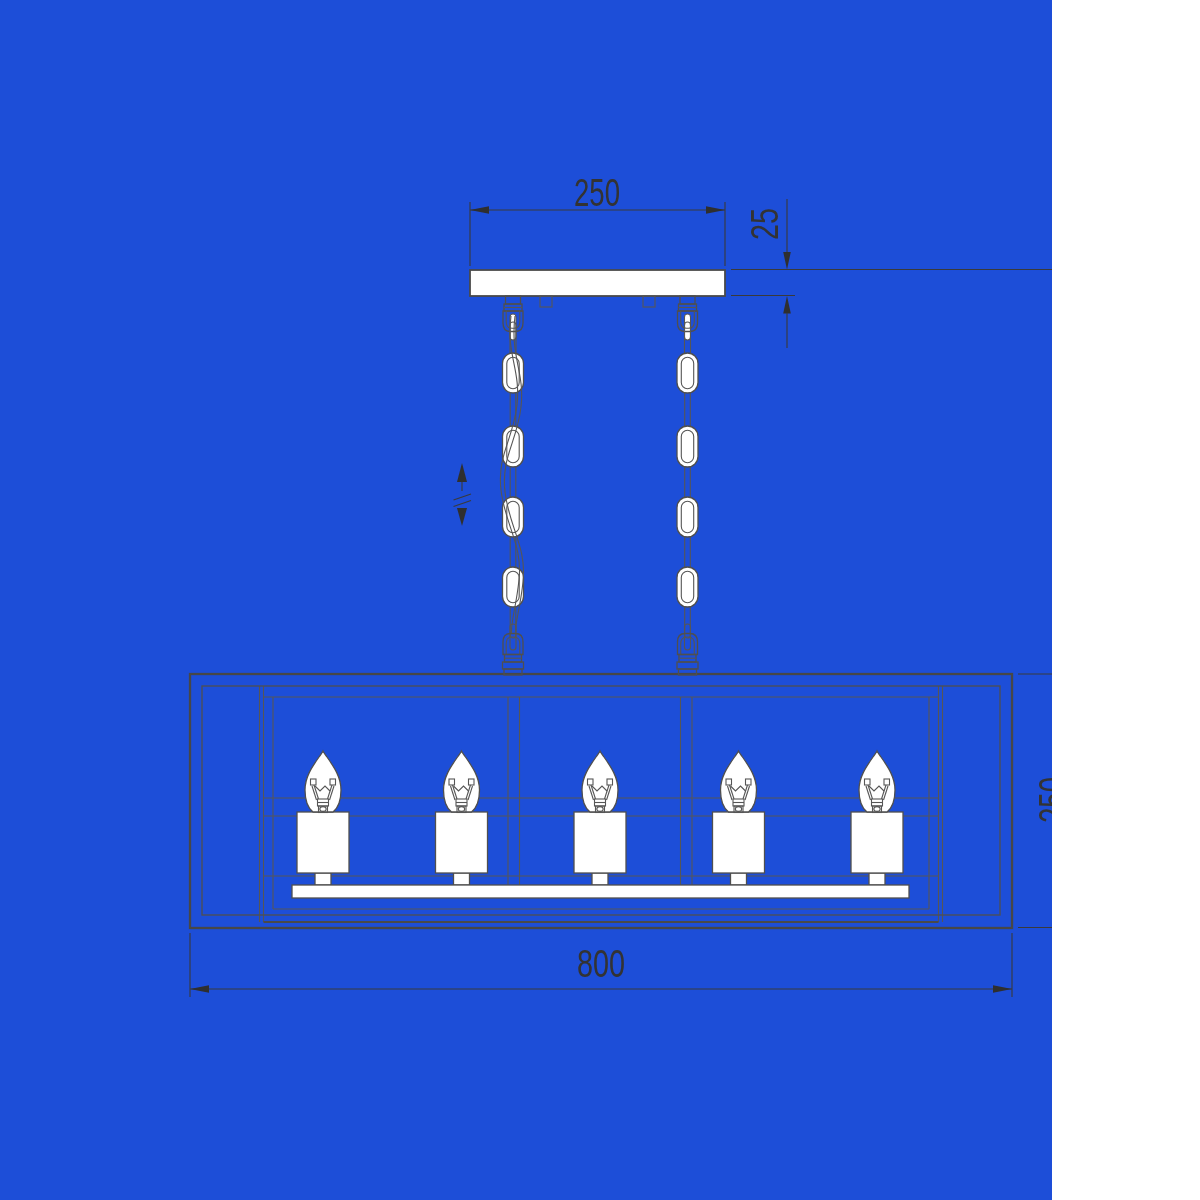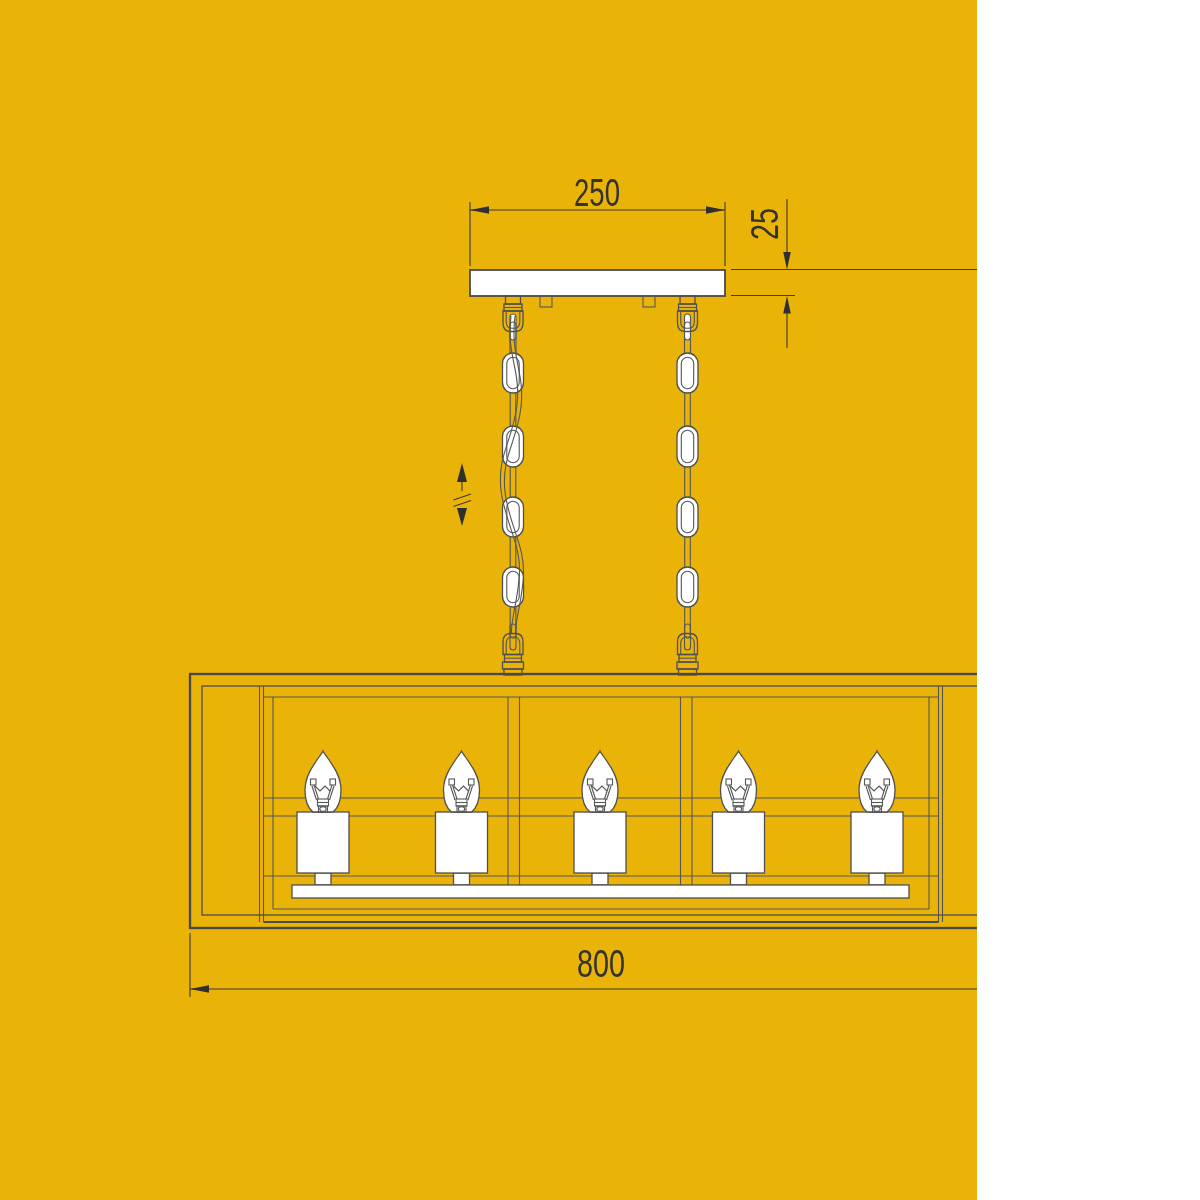--- a/index.html
+++ b/index.html
@@ -3,7 +3,7 @@
 <meta charset="utf-8">
 <style>
   html,body{margin:0;padding:0;background:#ffffff;}
-  .canvas{position:relative;width:977px;height:1200px;background:#eab308;overflow:hidden;}
+  .canvas{position:relative;width:1052px;height:1200px;background:#1d4ed8;overflow:hidden;}
   svg{position:absolute;left:0;top:0;}
   .geo{stroke:#4f4f4f;fill:none;stroke-width:1.3;}
   .geo-heavy{stroke:#474747;fill:none;stroke-width:2.3;}

